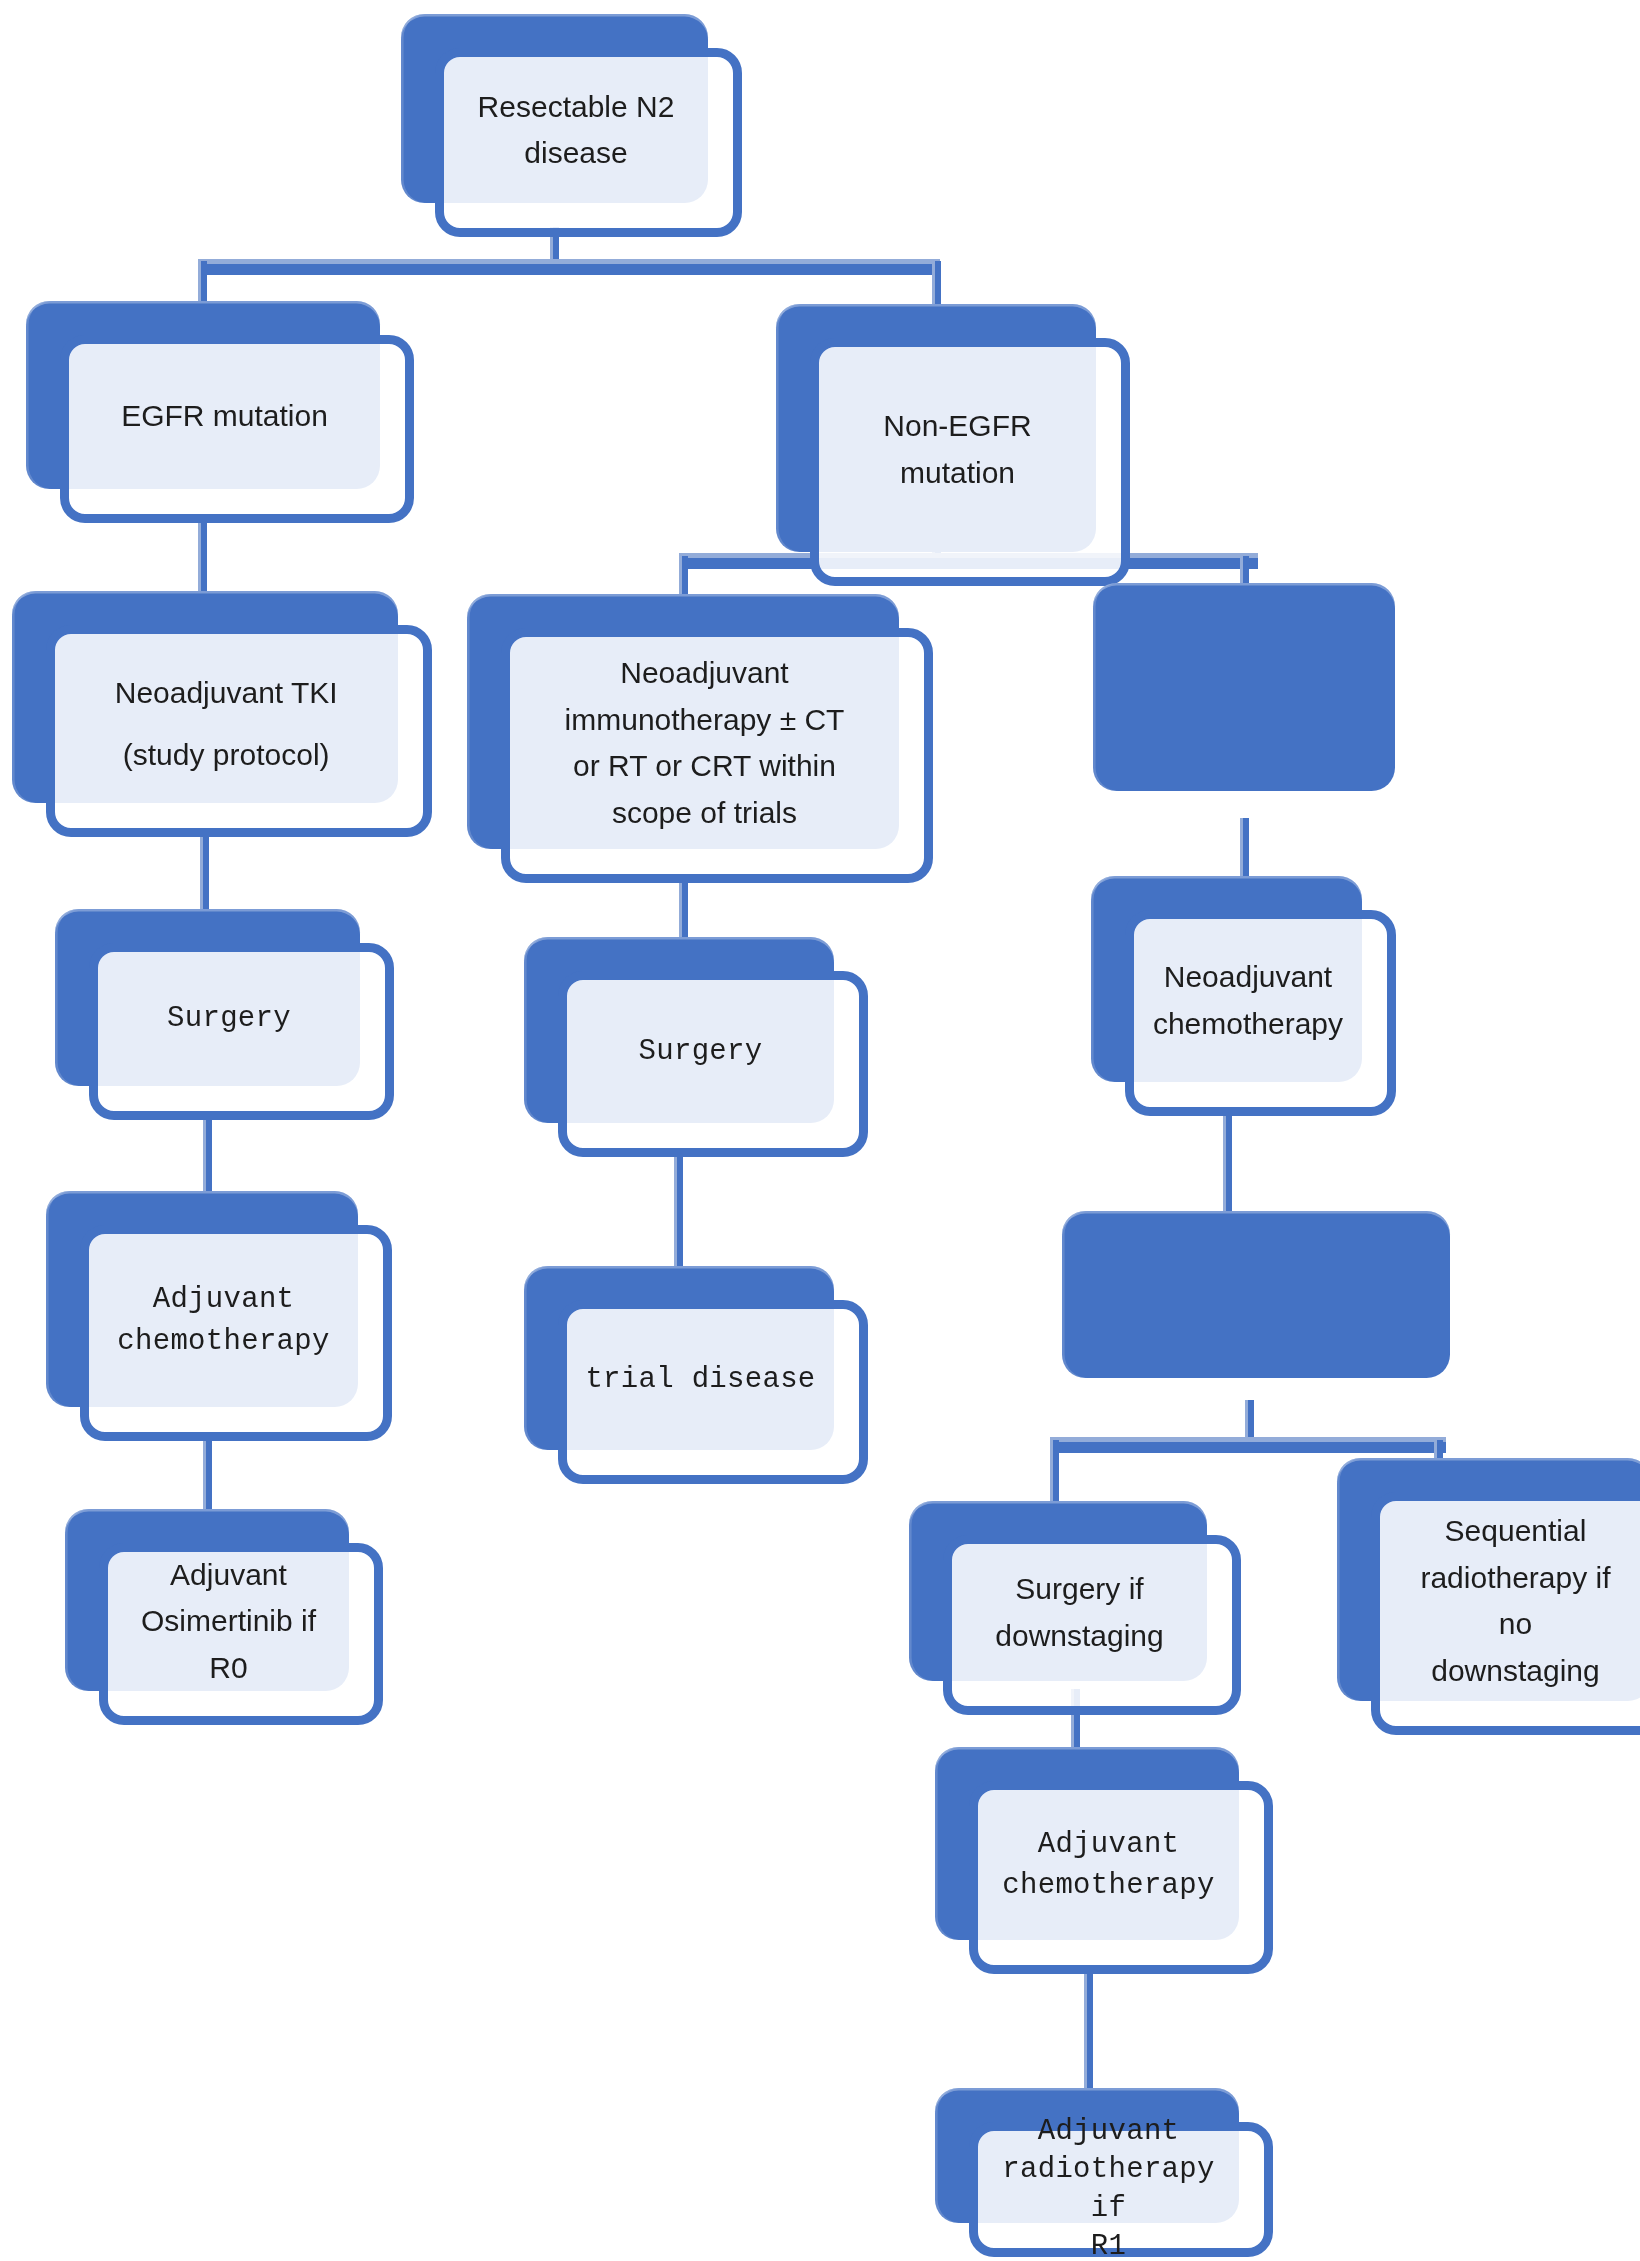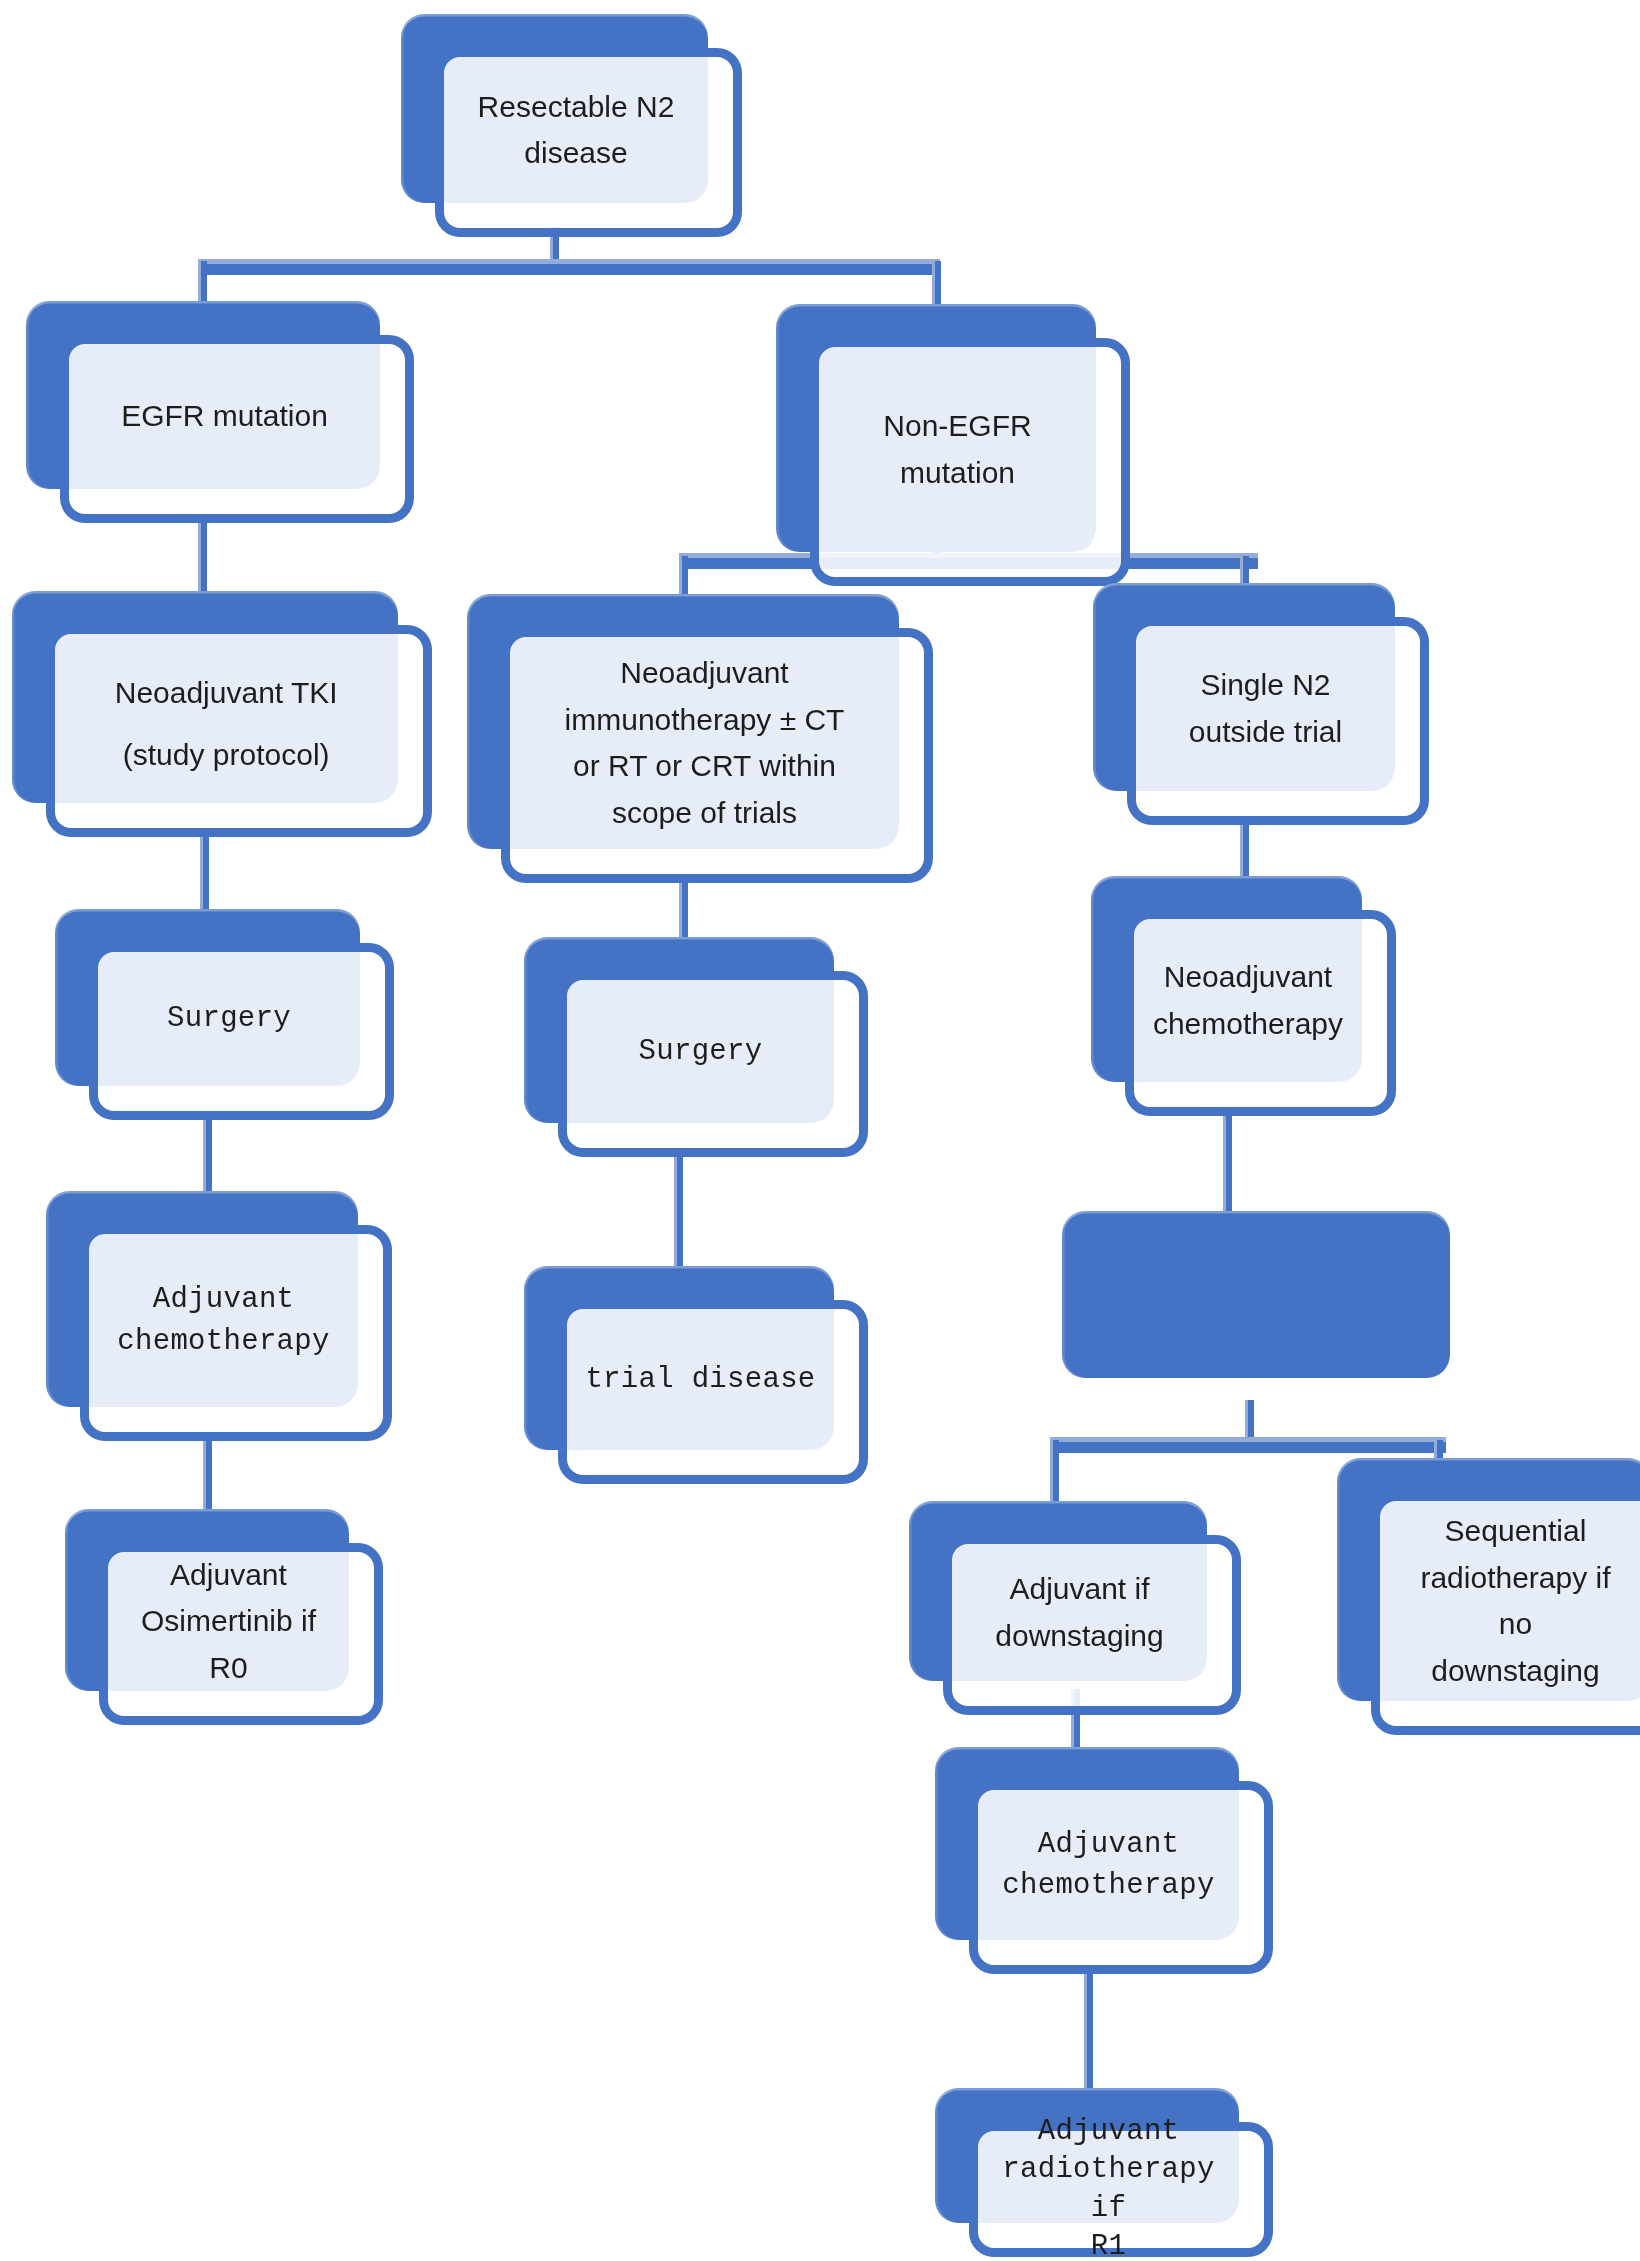--- a/index.html
+++ b/index.html
@@ -117,10 +117,6 @@
 
   <div class="node" style="left:1093px;top:583px;width:336px;height:242px">
     <div class="back"></div>
-    <div class="front">
-      <div class="label">Single N2
-outside trial</div>
-    </div>
   </div>
 
   <div class="node wide" style="left:55px;top:909px;width:339px;height:211px">

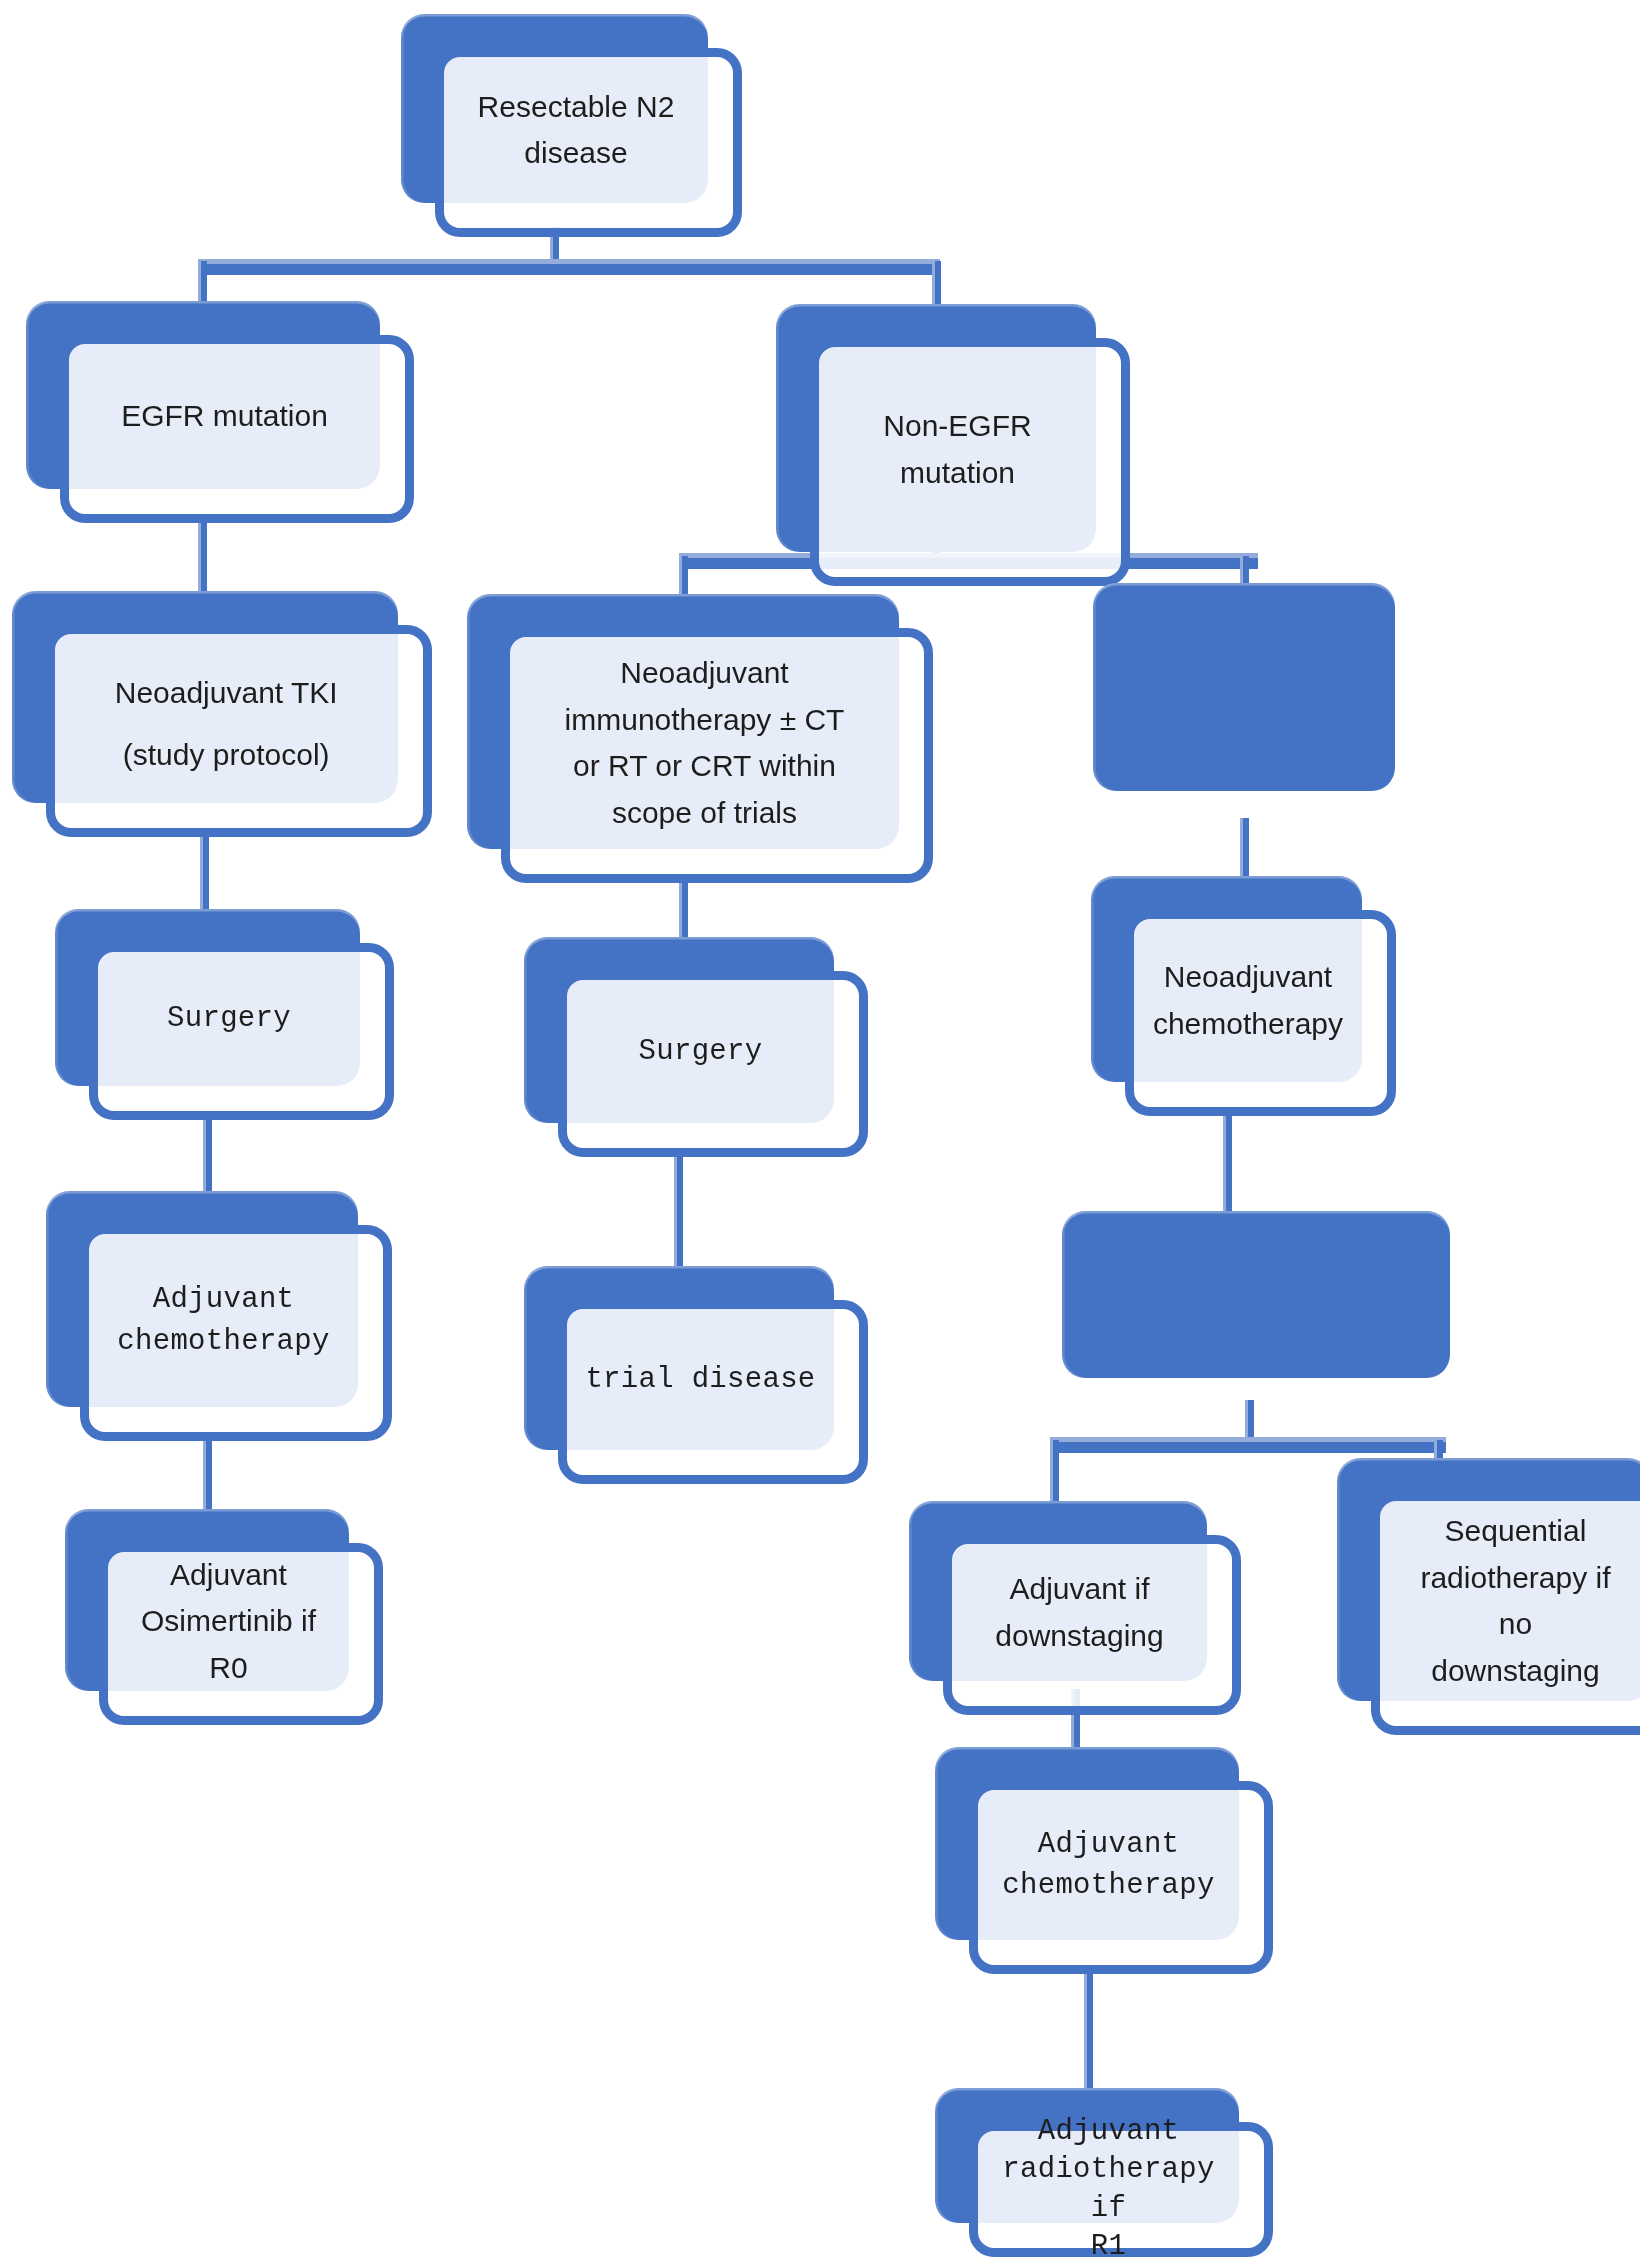--- a/index.html
+++ b/index.html
@@ -172,7 +172,7 @@
   <div class="node" style="left:909px;top:1501px;width:332px;height:214px">
     <div class="back"></div>
     <div class="front">
-      <div class="label">Adjuvant if
+      <div class="label">Surgery if
 downstaging</div>
     </div>
   </div>

